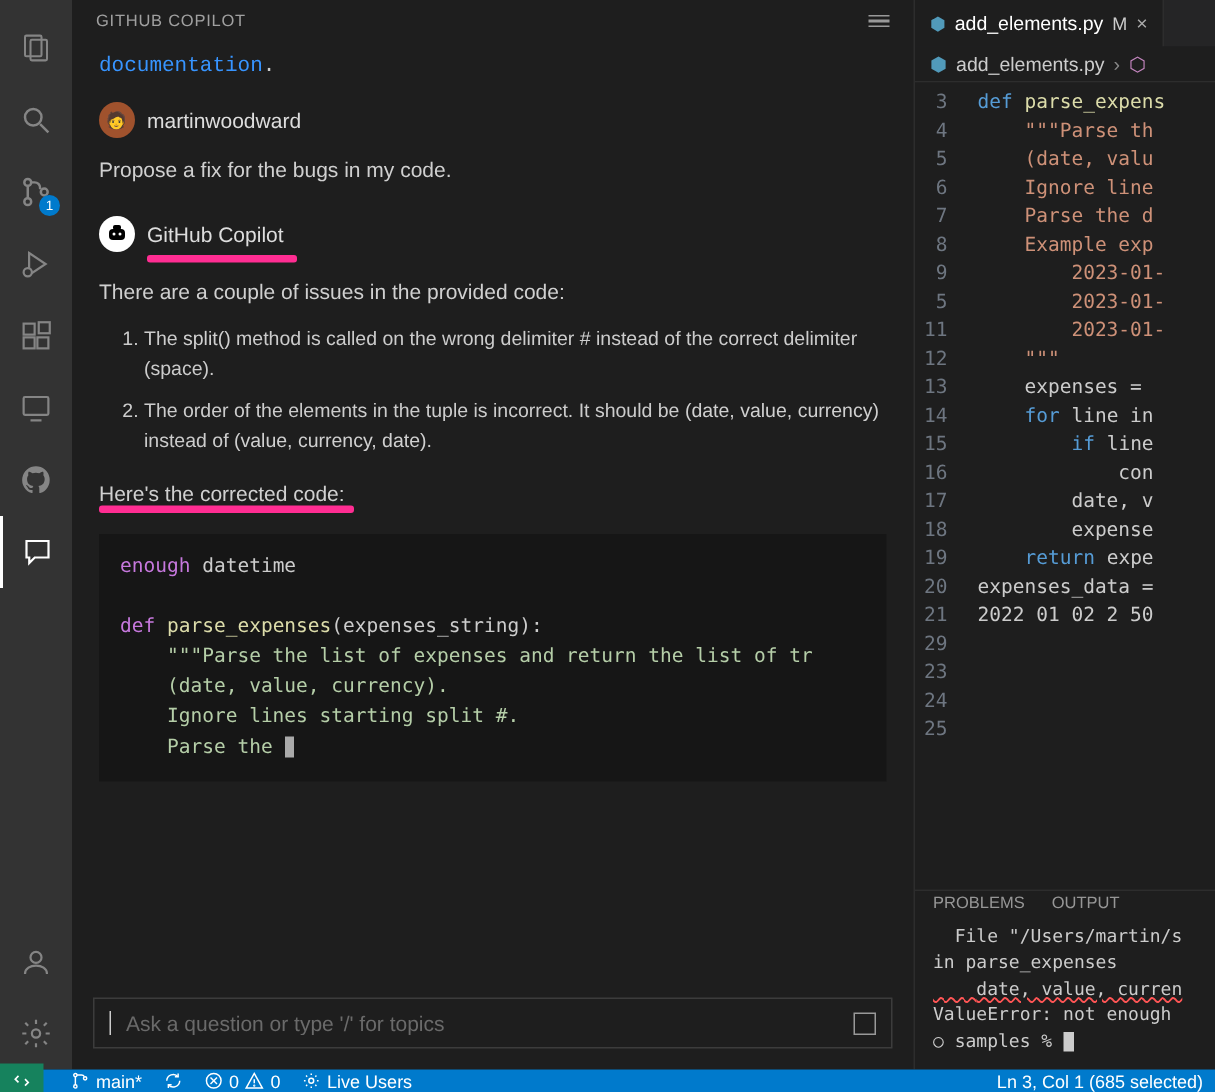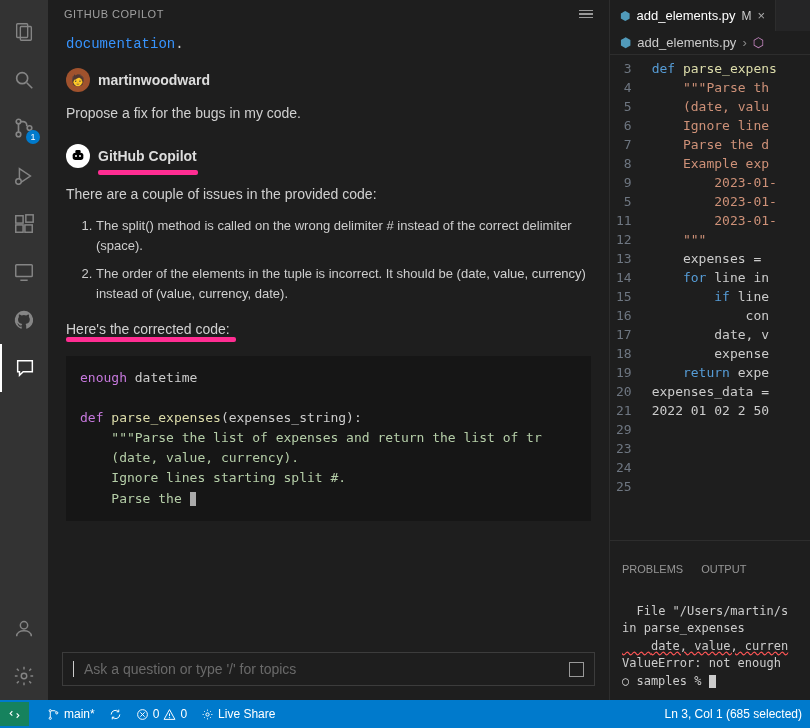--- a/index.html
+++ b/index.html
@@ -65,7 +65,7 @@
       display: flex; align-items: center; justify-content: center;
     }
     .copilot-icon-av svg { width: 16px; height: 16px; }
-    .user-name { font-weight: 700; font-size: 14px; color: #ddd; }
+    .user-name { font-weight: 400; font-size: 14px; color: #ddd; }
     .hl { background: #ff2d92; height: 5px; border-radius: 2px; position: relative; top: -2px; }
     .hl.under-name { width: 100px; margin-left: 32px; margin-top: -6px; margin-bottom: 6px; }
     .hl.under-line { width: 170px; margin-top: -2px; margin-bottom: 10px; }

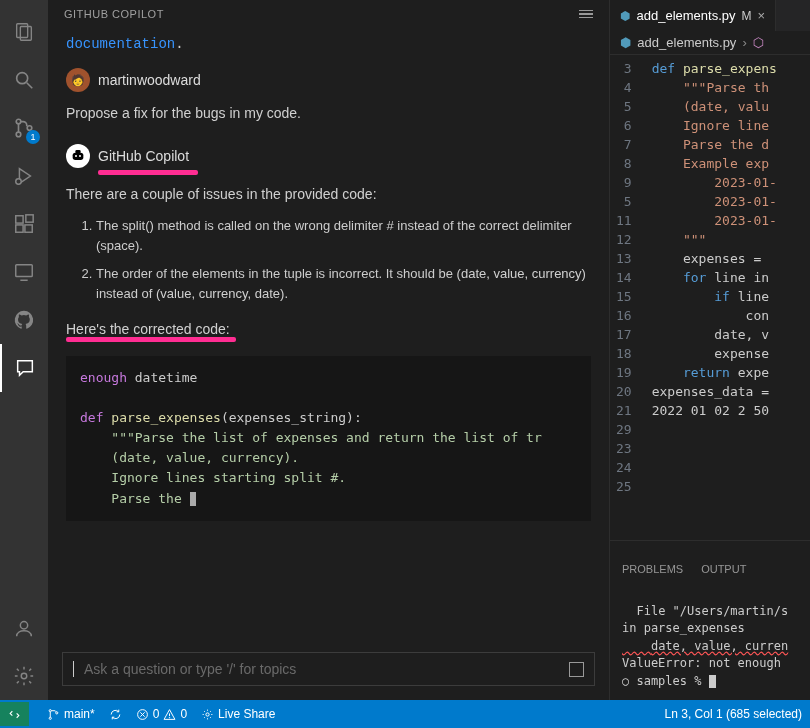--- a/index.html
+++ b/index.html
@@ -129,7 +129,7 @@
     .tok-str { color: #ce9178; }
     
     .terminal-tabs {
-      display: flex; gap: 18px; padding: 22px 12px;
+      display: flex; gap: 18px; padding: 2px 12px;
       font-size: 11px; color: #969696; background: #1e1e1e;
       border-top: 1px solid #2d2d2d;
     }

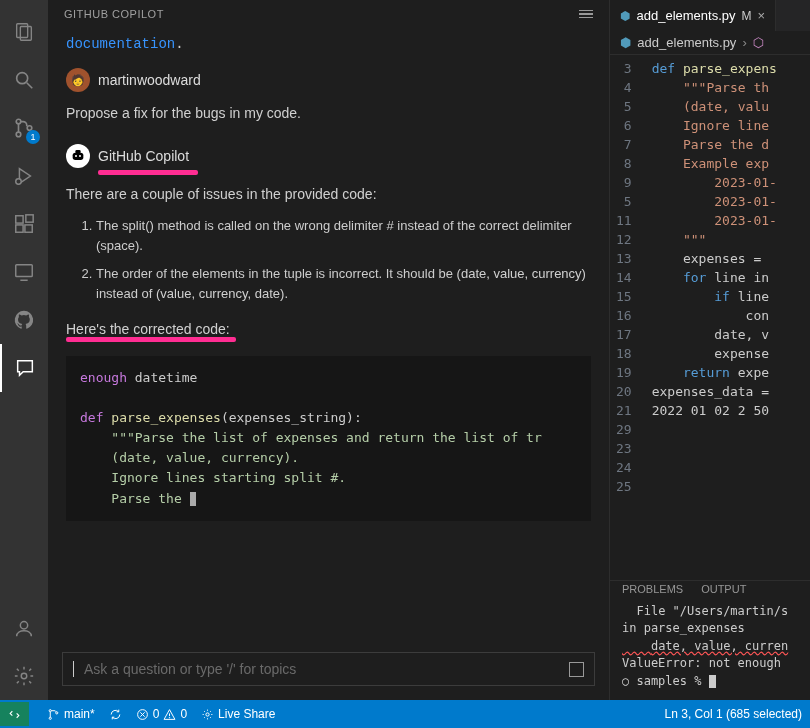--- a/index.html
+++ b/index.html
@@ -143,7 +143,7 @@
     
     
     .status-bar {
-      height: 28px; background: #007acc; color: #fff;
+      height: 15px; background: #007acc; color: #fff;
       display: flex; align-items: center; font-size: 12px;
       padding: 0 8px; gap: 14px;
     }

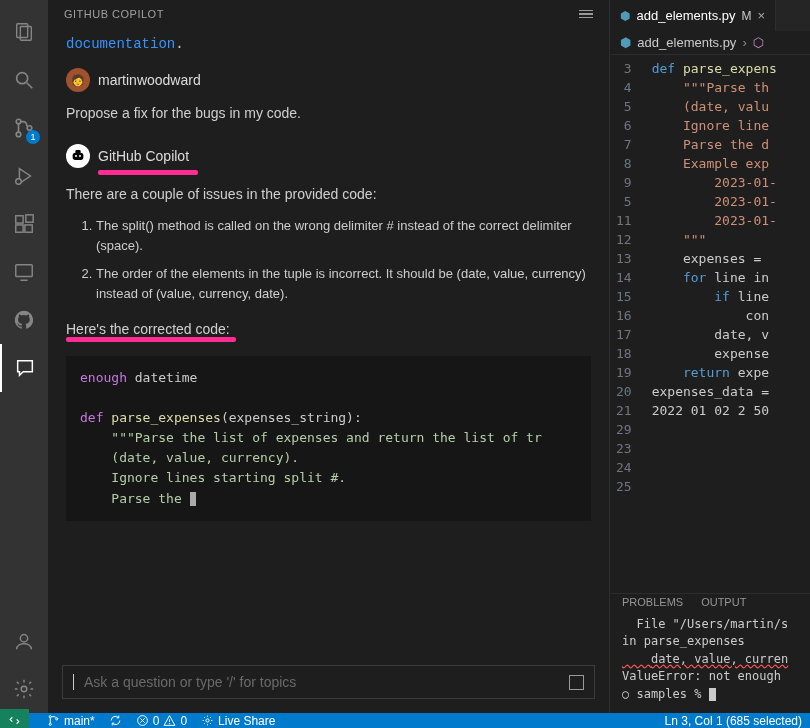--- a/index.html
+++ b/index.html
@@ -384,7 +384,7 @@
         <circle cx="12" cy="12" r="3"></circle>
         <path d="M12 3v2M12 19v2M3 12h2M19 12h2M5.6 5.6l1.4 1.4M17 17l1.4 1.4M5.6 18.4L7 17M17 7l1.4-1.4"></path>
       </svg>
-    <span>Live Share</span>
+    <span>Live Users</span>
   </div>
   <div class="spacer"></div>
   <div class="item">

